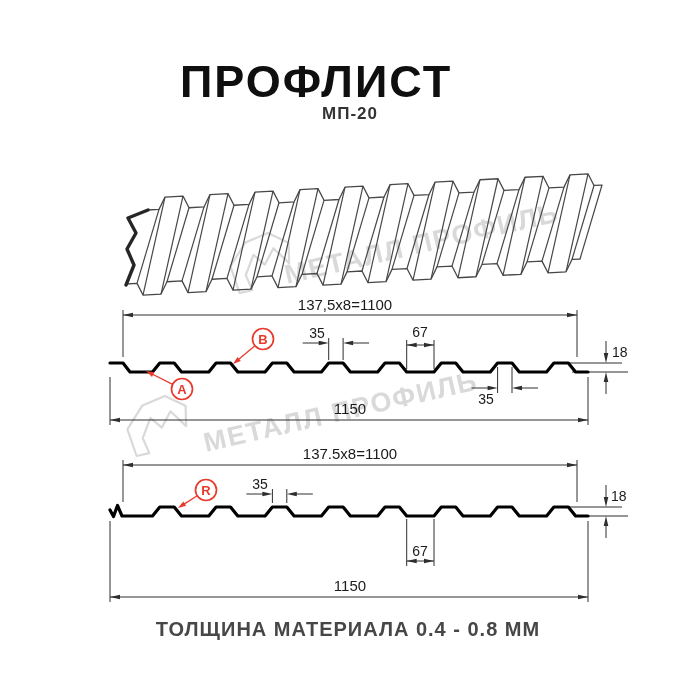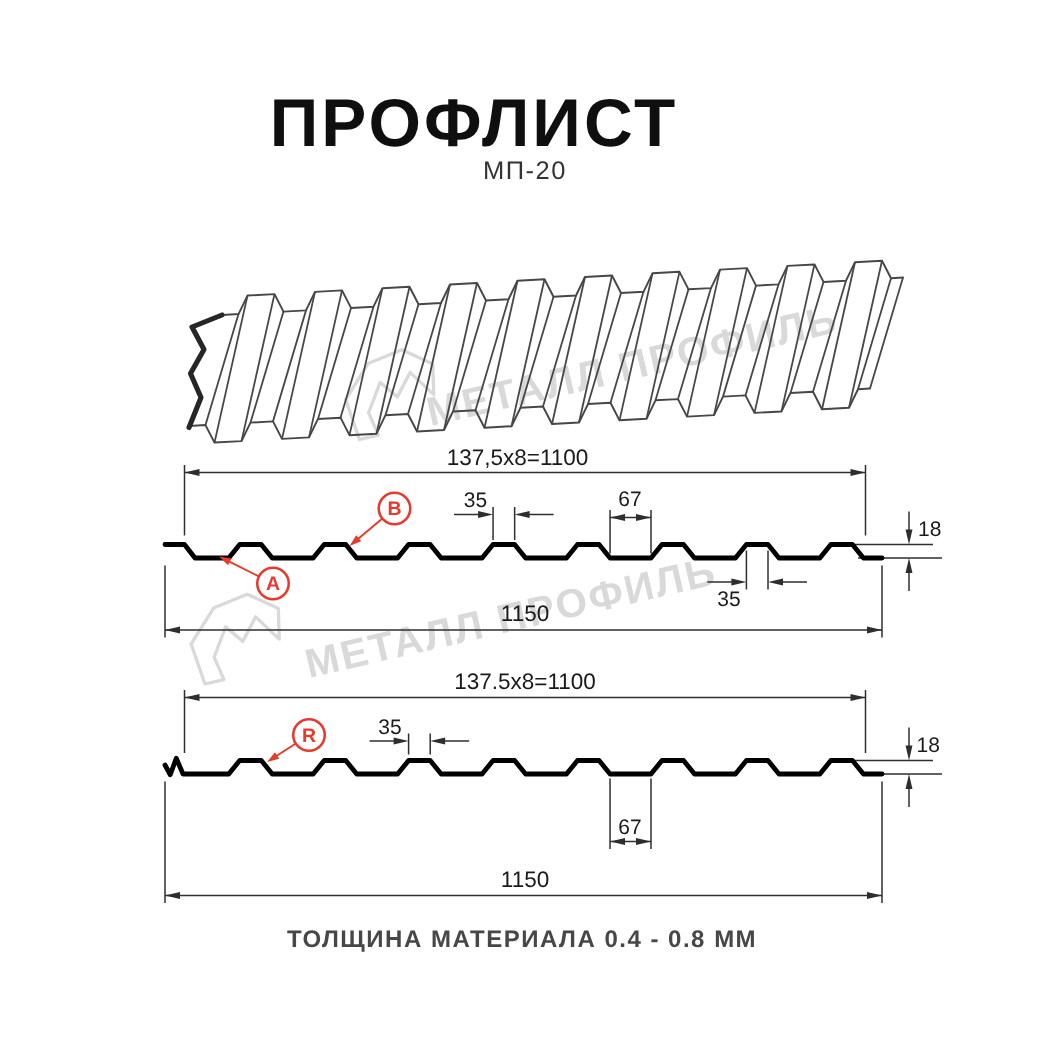--- a/index.html
+++ b/index.html
@@ -13,7 +13,7 @@
   }
   .subtitle{
     position:absolute;top:104px;left:0;width:700px;text-align:center;
-    font-size:17px;font-weight:normal;letter-spacing:1px;color:#333333;
+    font-size:17px;font-weight:bold;letter-spacing:1px;color:#333333;
   }
   .footnote{
     position:absolute;top:618px;left:0;width:696px;text-align:center;

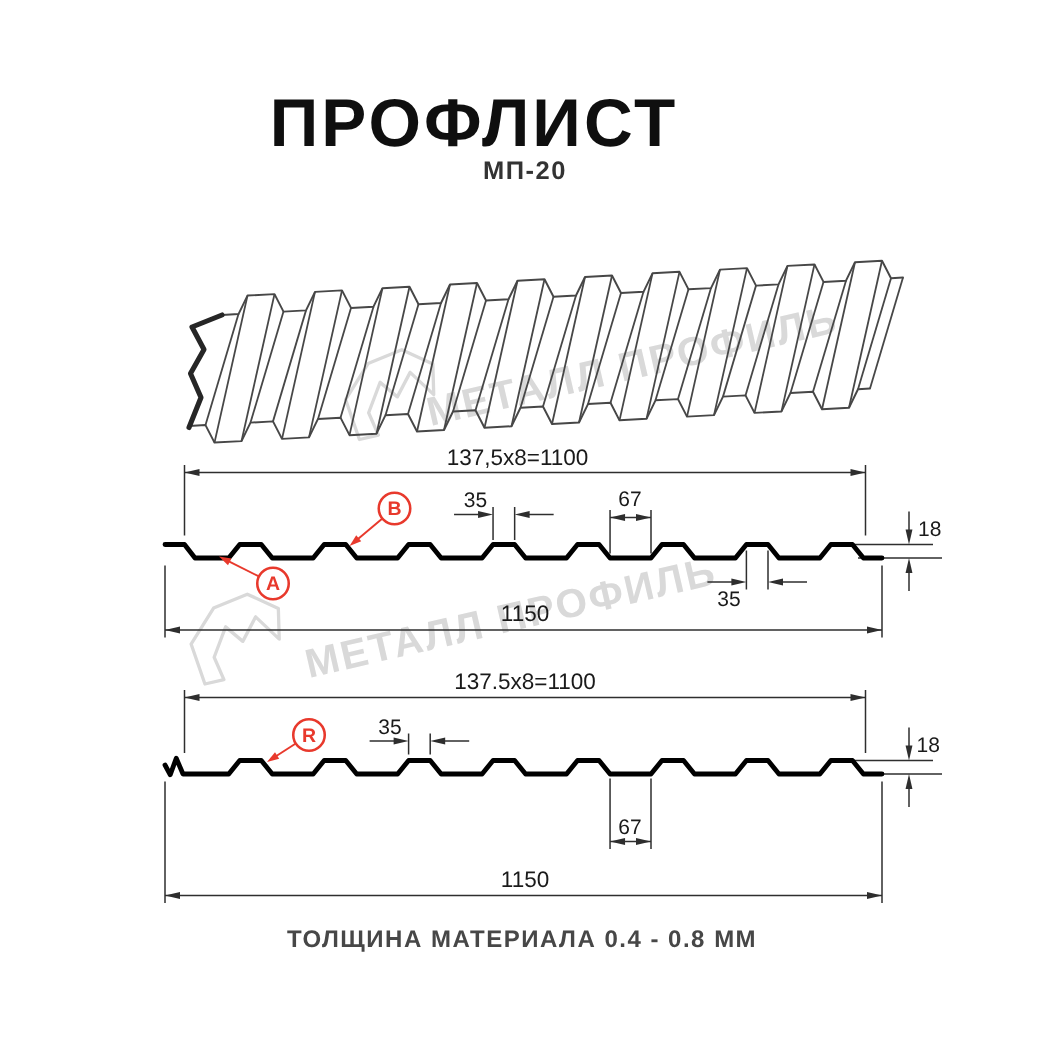--- a/index.html
+++ b/index.html
@@ -17,7 +17,7 @@
   }
   .footnote{
     position:absolute;top:618px;left:0;width:696px;text-align:center;
-    font-size:16px;font-weight:bold;letter-spacing:1px;color:#474747;
+    font-size:20px;font-weight:bold;letter-spacing:1px;color:#474747;
   }
   svg{position:absolute;top:0;left:0;}
   .dimtxt{font-size:14px;fill:#1a1a1a;}

